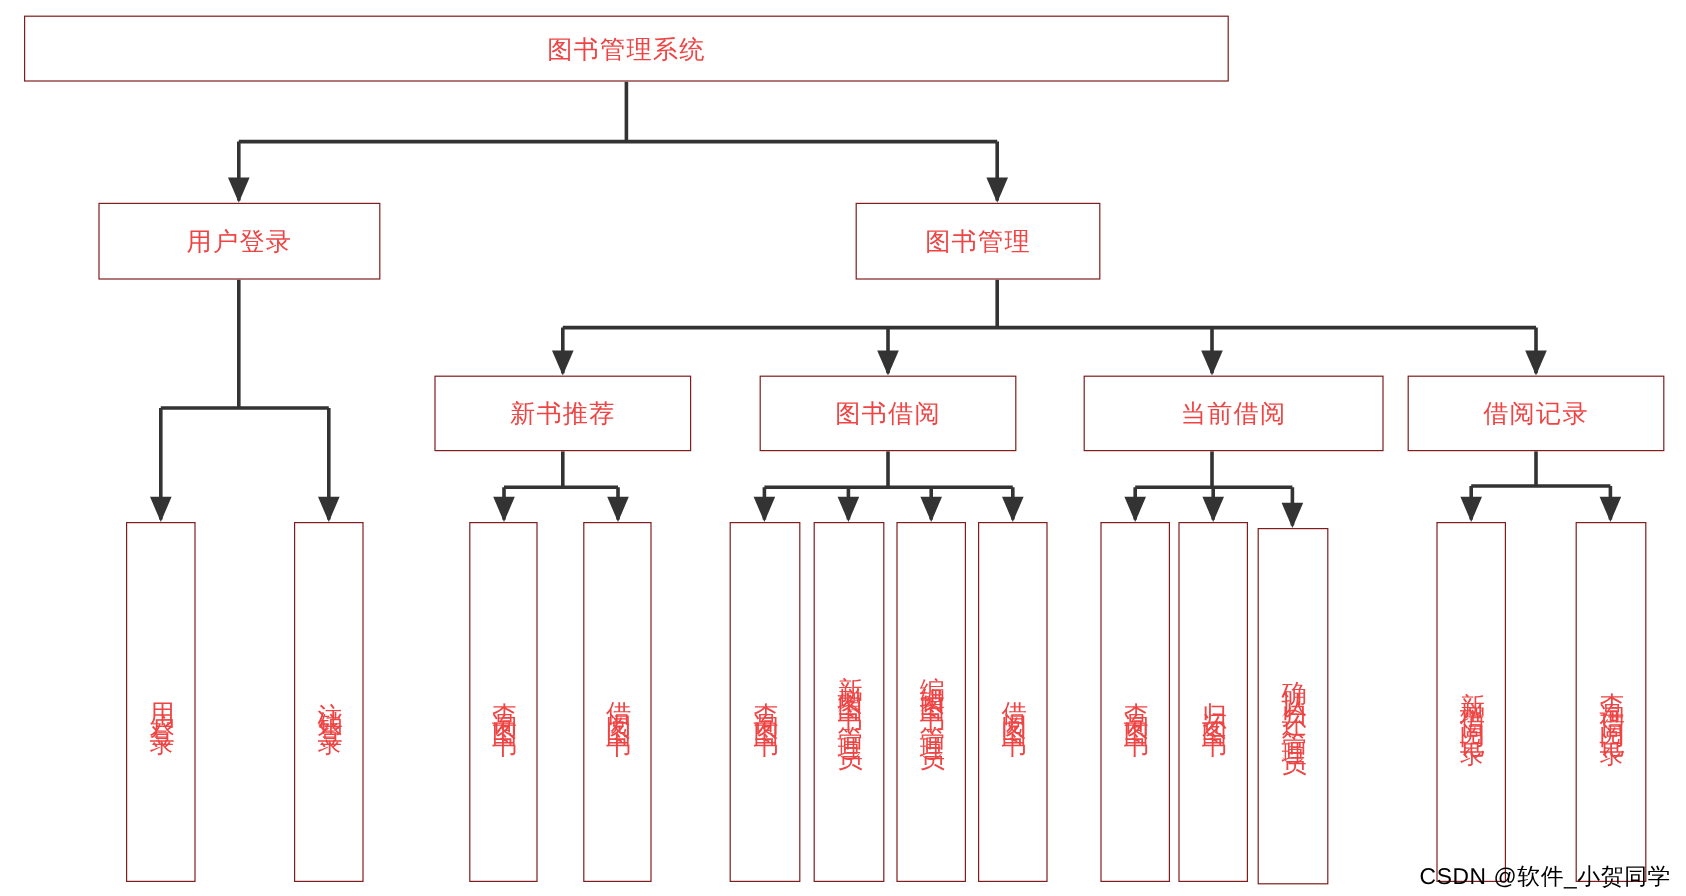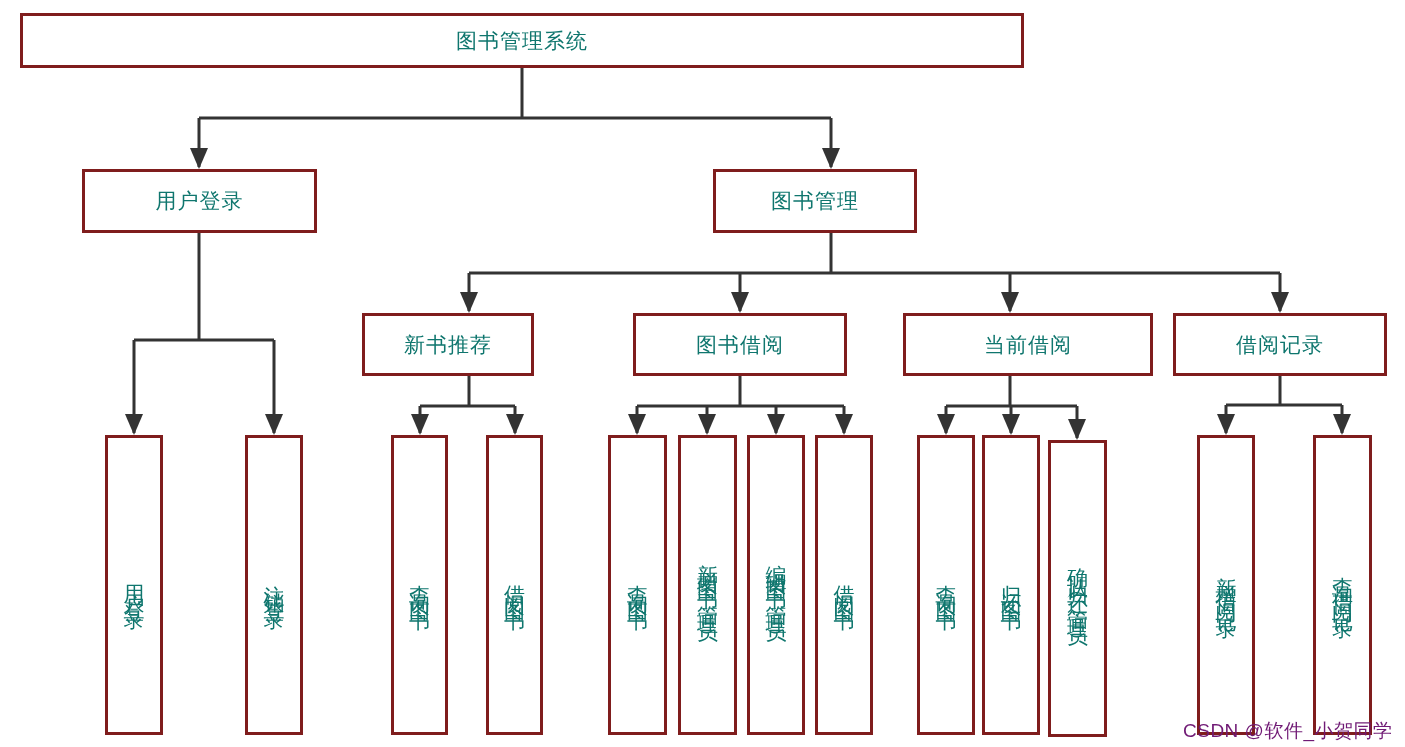--- a/index.html
+++ b/index.html
@@ -19,12 +19,12 @@
   .box {
     position: absolute;
     box-sizing: border-box;
-    border: 3px solid #7f1d1d;
+    border: 1px solid #7f1d1d;
     background: #ffffff;
     display: flex;
     align-items: center;
     justify-content: center;
-    color: #0f766e;
+    color: #ef4444;
   }
   .hlabel {
     font-size: 21px;

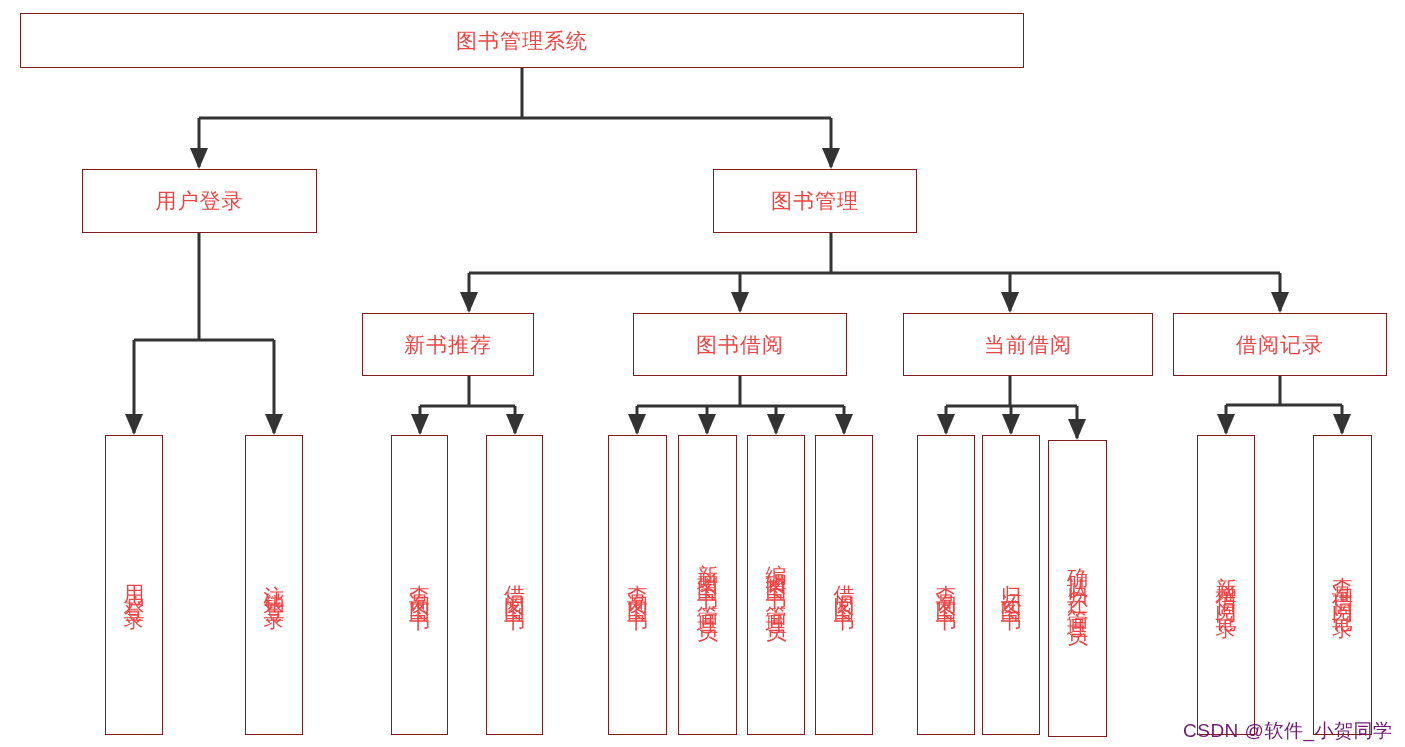--- a/index.html
+++ b/index.html
@@ -42,7 +42,7 @@
   .n-root  { left: 20px;   top: 13px;  width: 1004px; height: 55px; }
   .n-l2a   { left: 82px;   top: 169px; width: 235px;  height: 64px; }
   .n-l2b   { left: 713px;  top: 169px; width: 204px;  height: 64px; }
-  .n-l3a   { left: 362px;  top: 313px; width: 172px;  height: 63px; }
+  .n-l3a   { left: 362px;  top: 313px; width: 214px;  height: 63px; }
   .n-l3b   { left: 633px;  top: 313px; width: 214px;  height: 63px; }
   .n-l3c   { left: 903px;  top: 313px; width: 250px;  height: 63px; }
   .n-l3d   { left: 1173px; top: 313px; width: 214px;  height: 63px; }

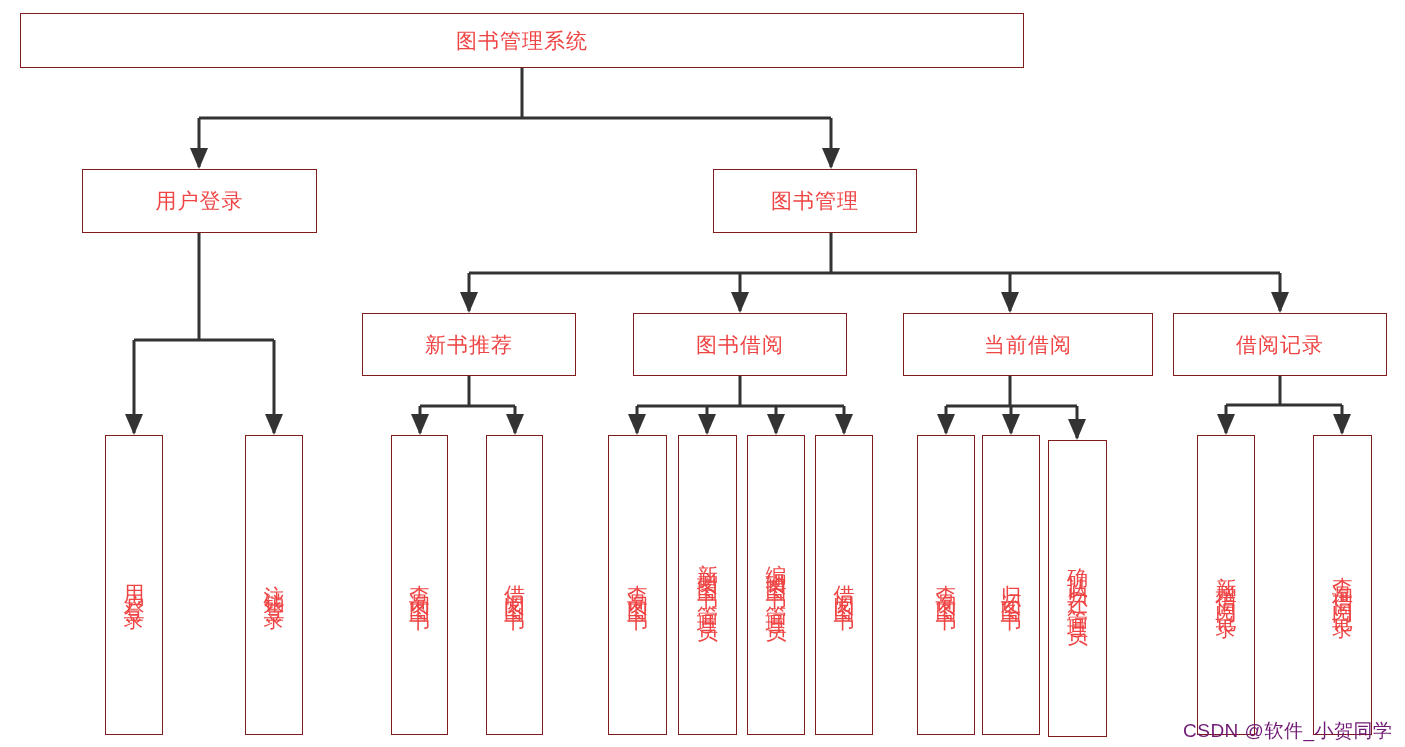--- a/index.html
+++ b/index.html
@@ -65,7 +65,7 @@
     left: 1183px;
     top: 718px;
     font-size: 19px;
-    color: #701a75;
+    color: #000000;
     letter-spacing: 0.5px;
     white-space: nowrap;
     z-index: 10;

